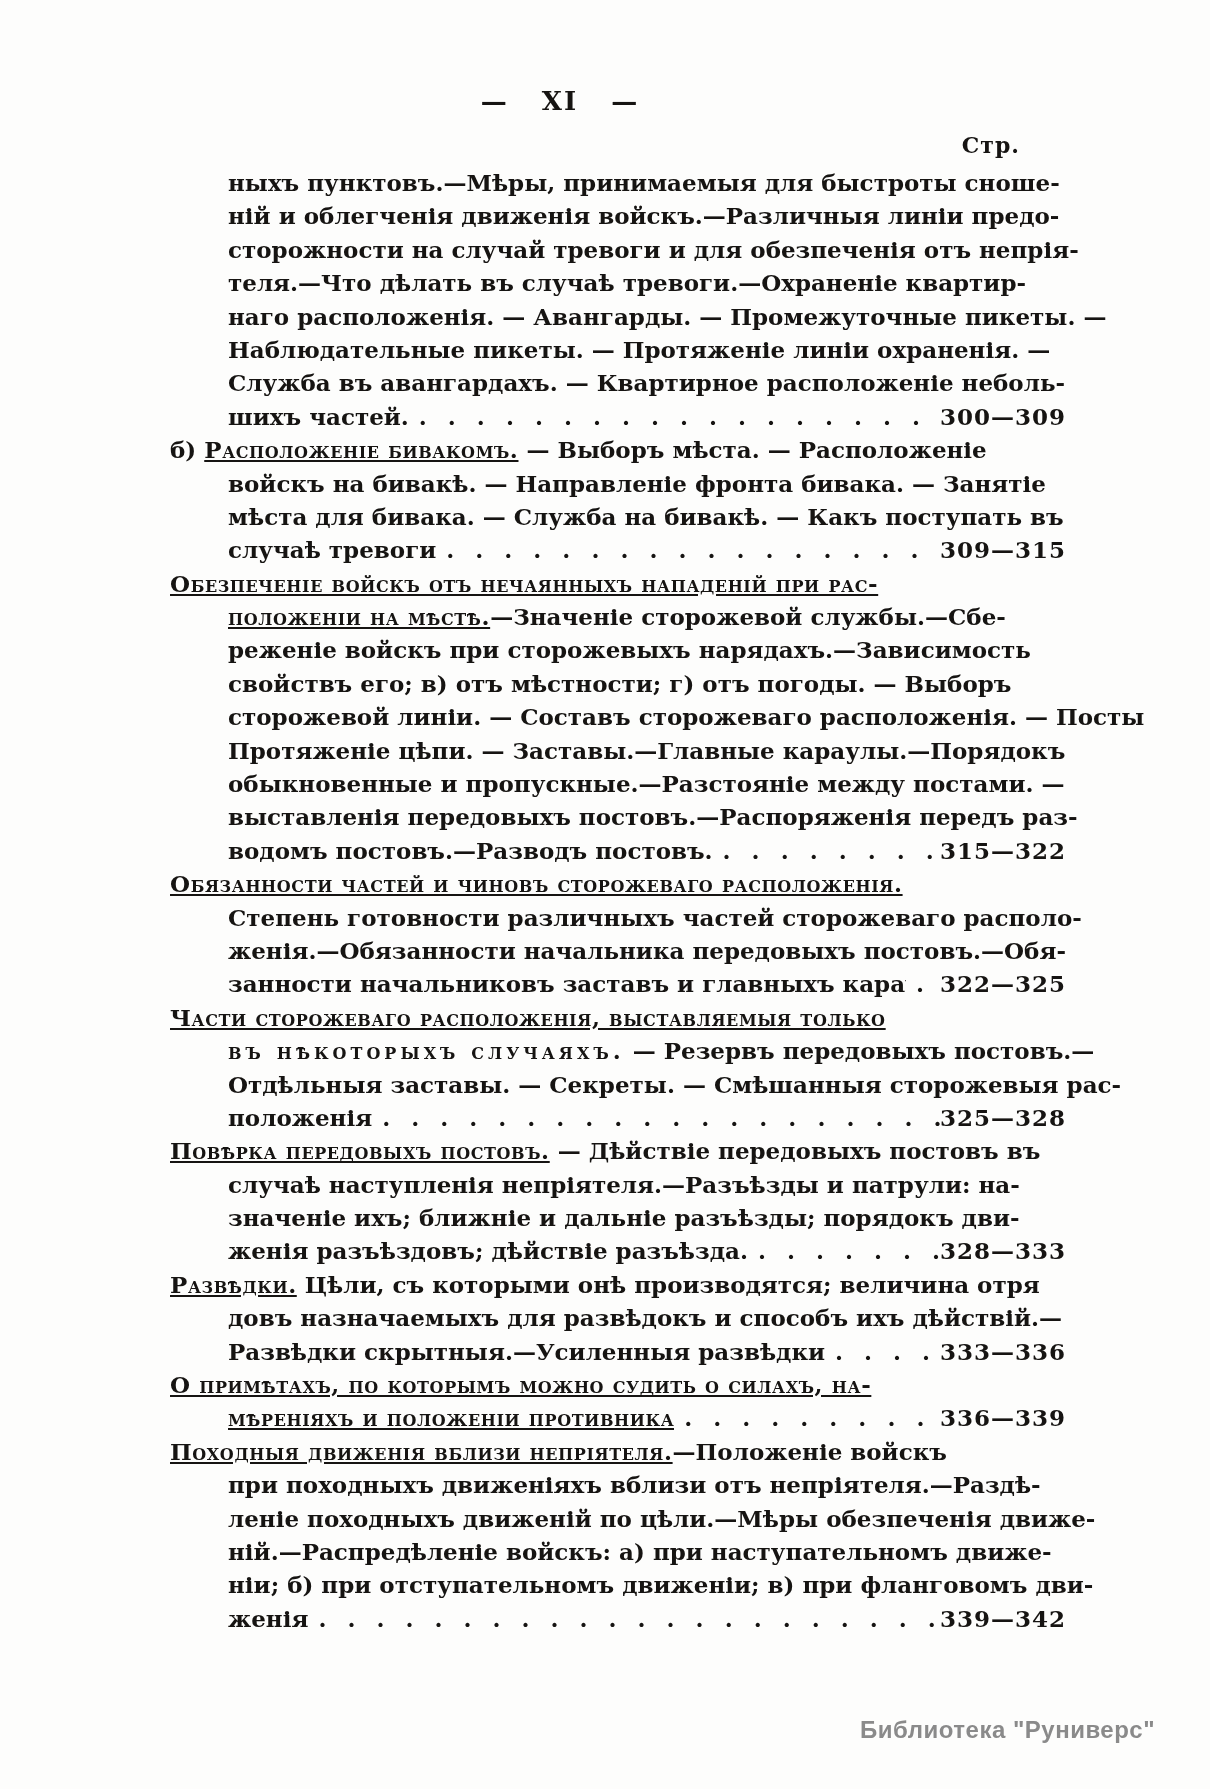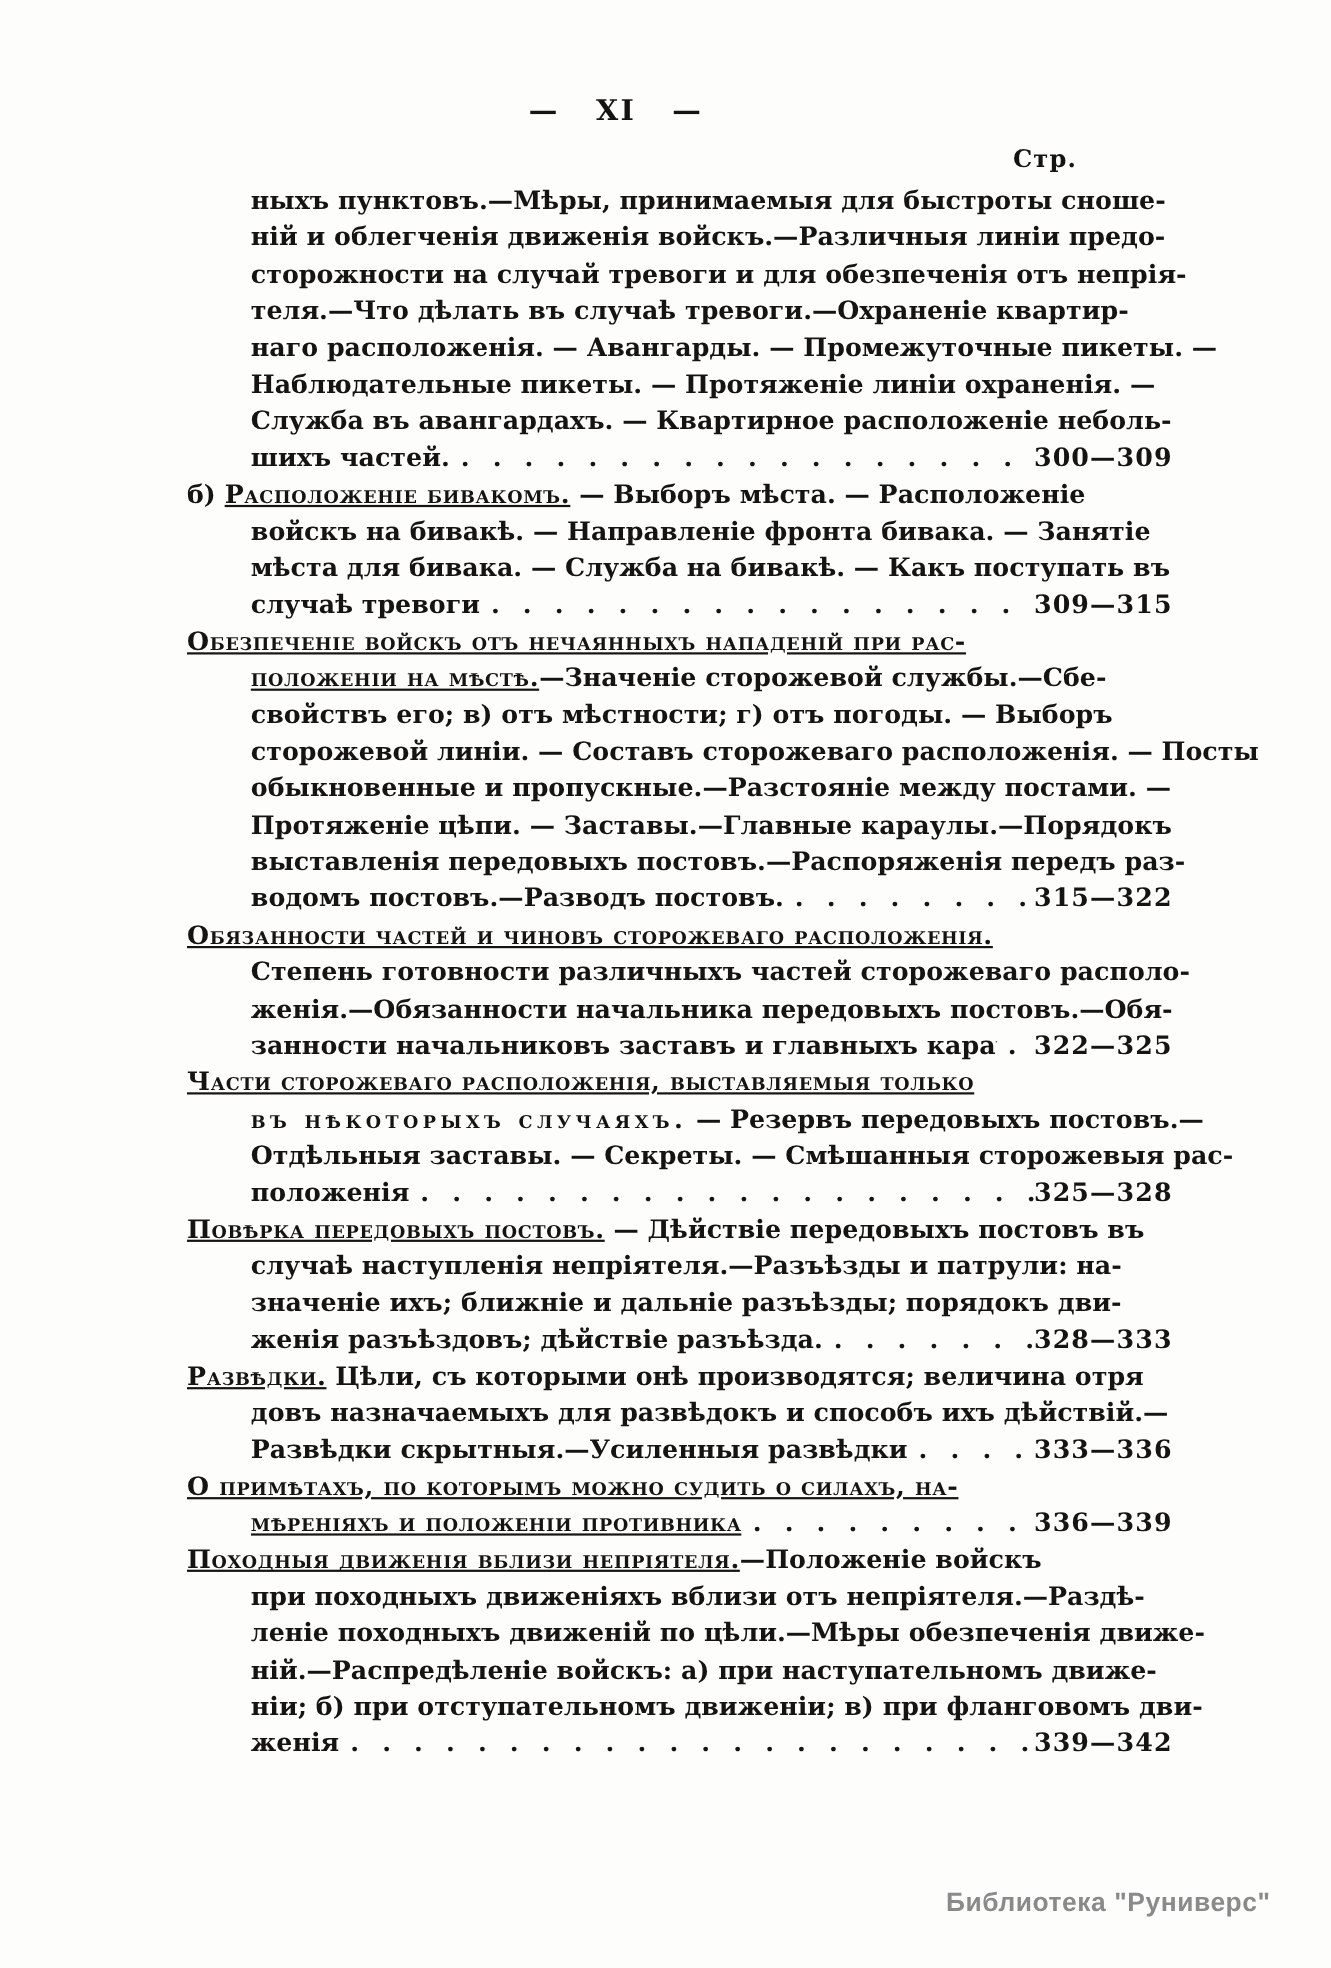--- a/index.html
+++ b/index.html
@@ -18,7 +18,7 @@
   }
   .colhdr{
     position:absolute;top:132px;left:860px;width:140px;
-    text-align:center;font-size:22px;font-weight:bold;letter-spacing:1px;
+    text-align:right;font-size:22px;font-weight:bold;letter-spacing:1px;
   }
   .toc{
     position:absolute;left:150px;top:166px;width:896px;

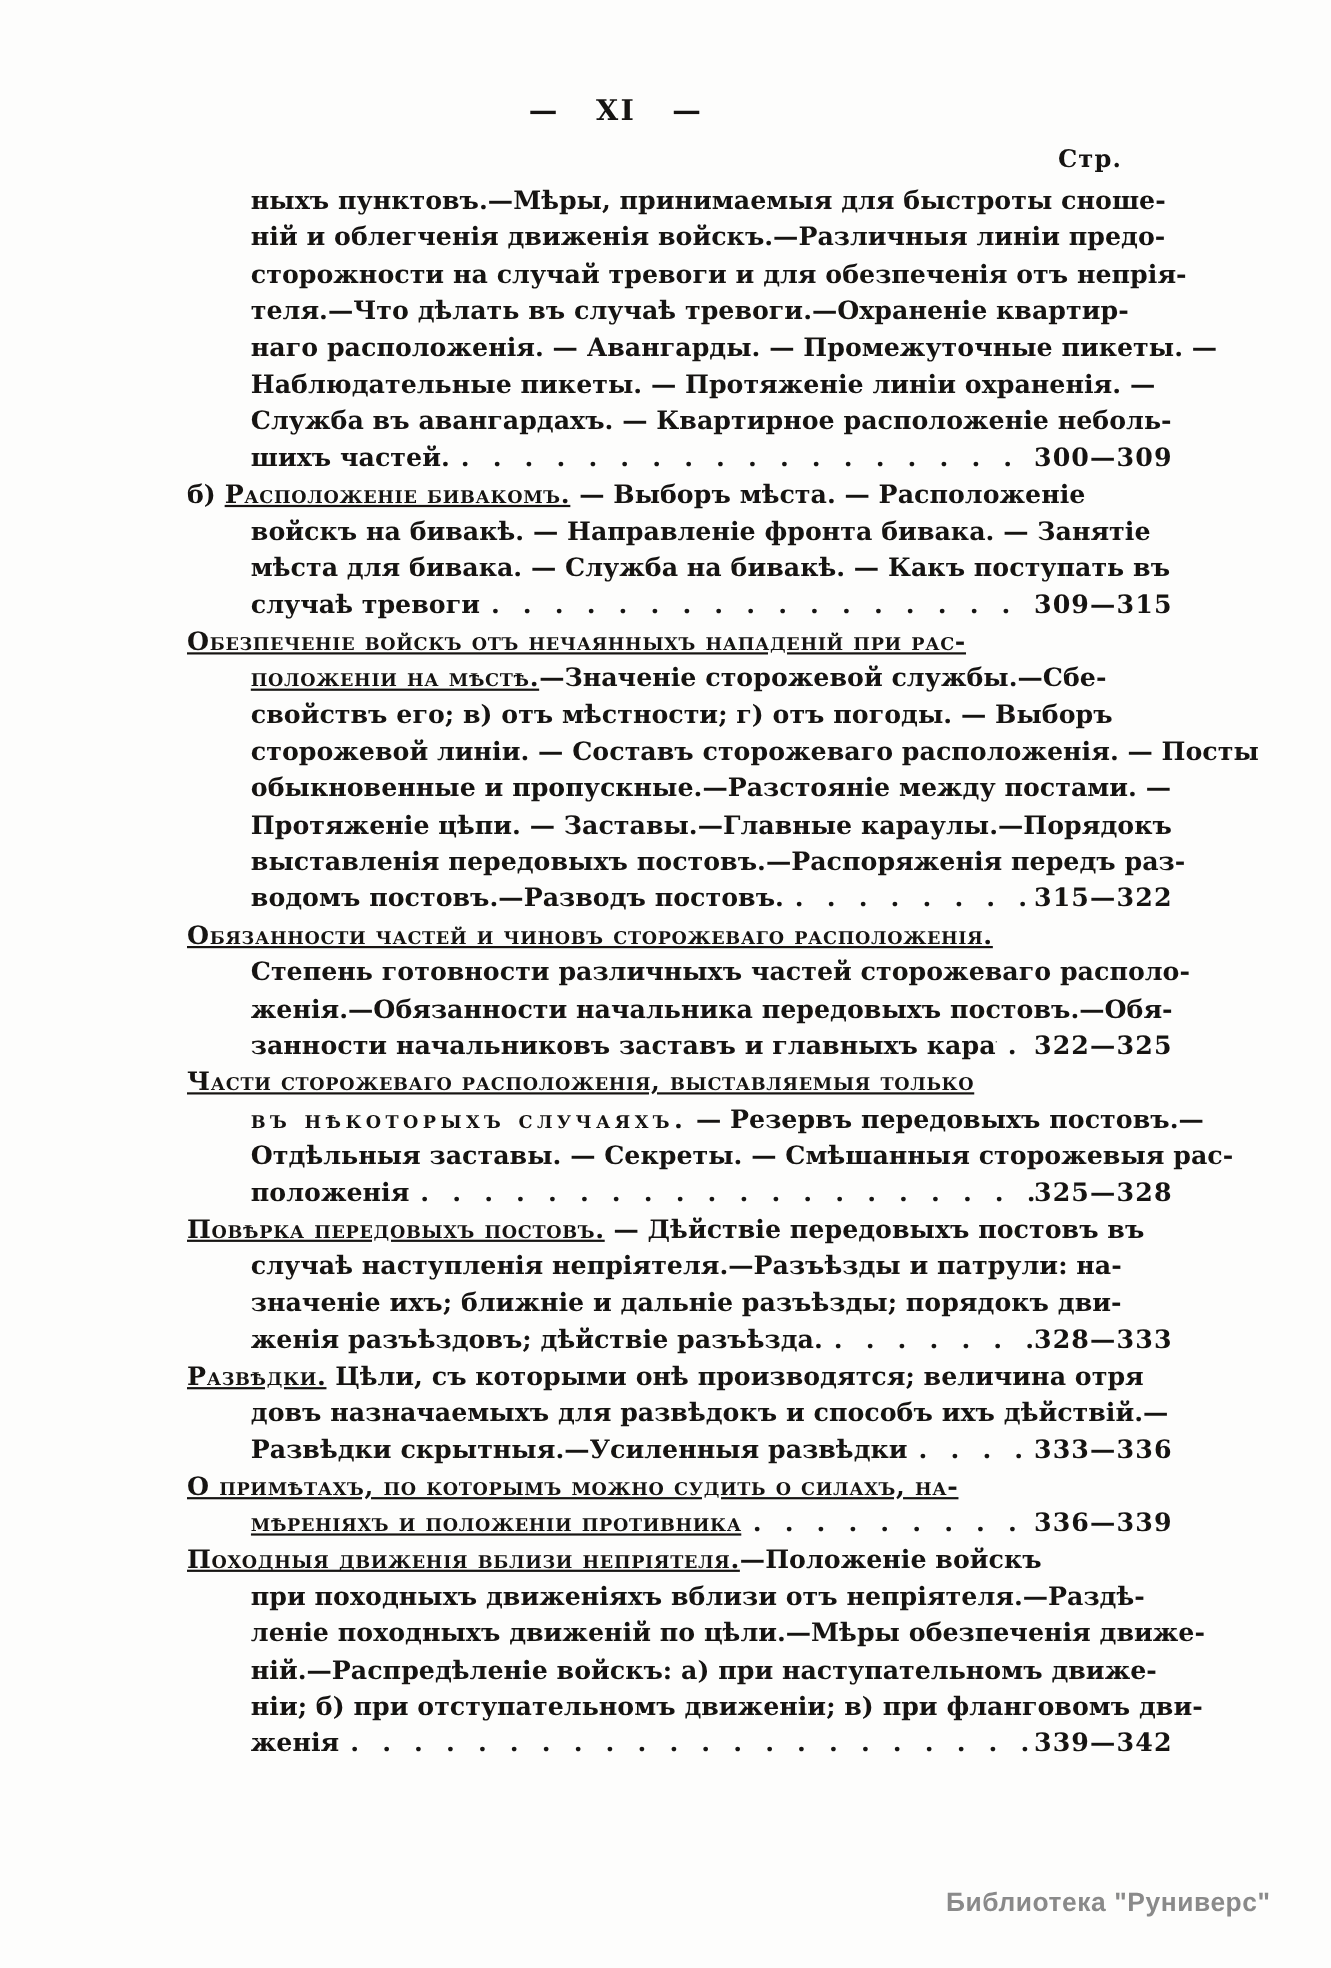--- a/index.html
+++ b/index.html
@@ -79,6 +79,7 @@
       </div>
       <div class="line ind0"><span class="txt"><span class="sc">Обезпеченіе войскъ отъ нечаянныхъ нападеній при рас-</span></span></div>
       <div class="line ind1"><span class="txt"><span class="sc">положеніи на мѣстѣ.</span><span class="n">—Значеніе сторожевой службы.—Сбе-</span></span></div>
+      <div class="line ind1"><span class="txt"><span class="n">реженіе войскъ при сторожевыхъ нарядахъ.—Зависимость</span></span></div>
       <div class="line ind1"><span class="txt"><span class="n">свойствъ его; в) отъ мѣстности; г) отъ погоды. — Выборъ</span></span></div>
       <div class="line ind1"><span class="txt"><span class="n">сторожевой линіи. — Составъ сторожеваго расположенія. — Посты</span></span></div>
       <div class="line ind1"><span class="txt"><span class="n">обыкновенные и пропускные.—Разстояніе между постами. —</span></span></div>

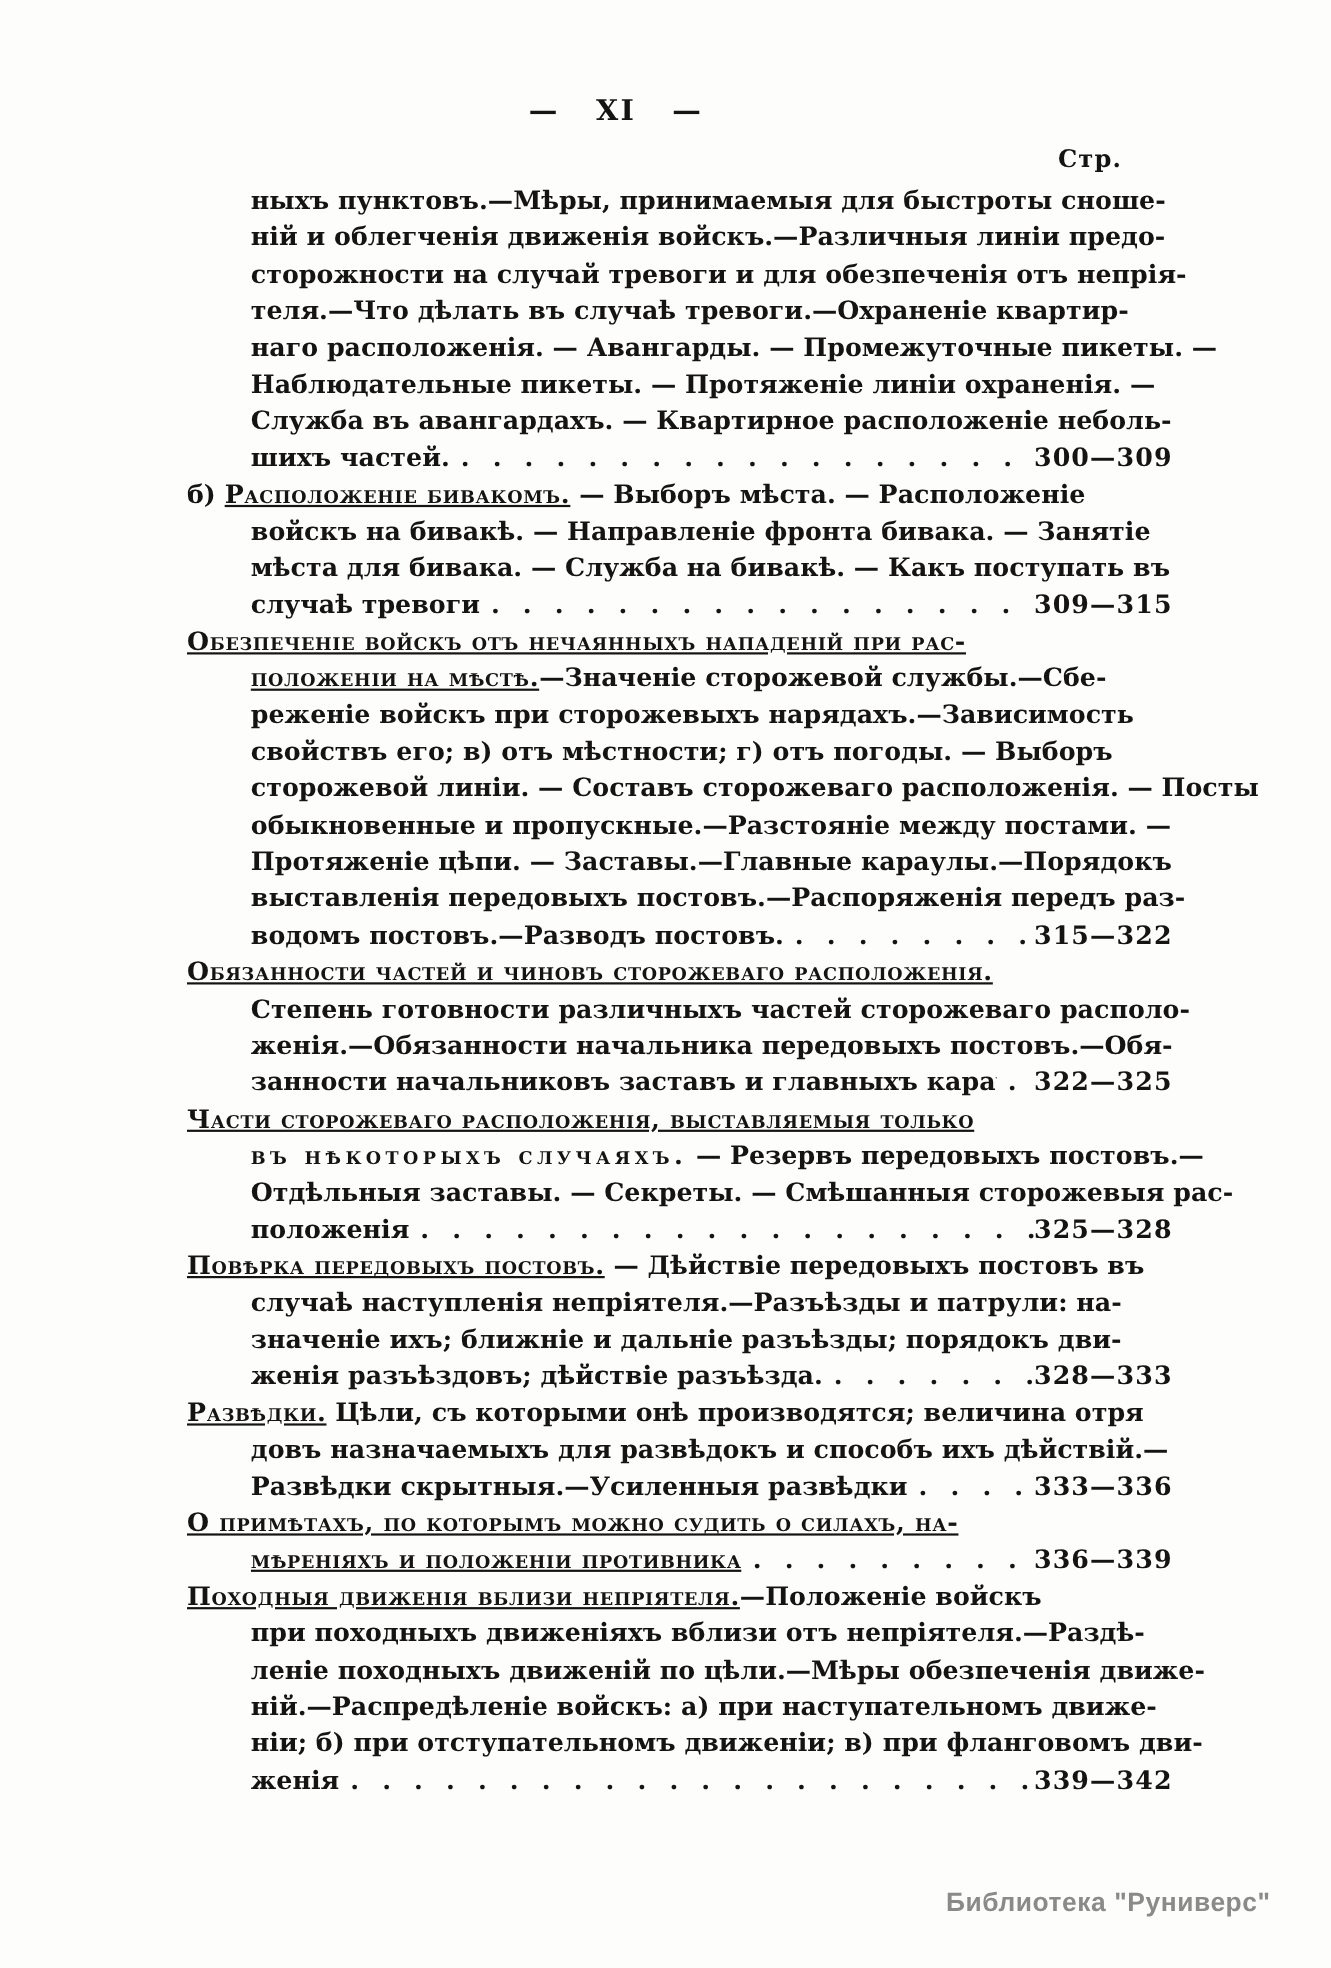--- a/index.html
+++ b/index.html
@@ -82,8 +82,8 @@
       <div class="line ind1"><span class="txt"><span class="n">реженіе войскъ при сторожевыхъ нарядахъ.—Зависимость</span></span></div>
       <div class="line ind1"><span class="txt"><span class="n">свойствъ его; в) отъ мѣстности; г) отъ погоды. — Выборъ</span></span></div>
       <div class="line ind1"><span class="txt"><span class="n">сторожевой линіи. — Составъ сторожеваго расположенія. — Посты</span></span></div>
+      <div class="line ind1"><span class="txt"><span class="n">Протяженіе цѣпи. — Заставы.—Главные караулы.—Порядокъ</span></span></div>
       <div class="line ind1"><span class="txt"><span class="n">обыкновенные и пропускные.—Разстояніе между постами. —</span></span></div>
-      <div class="line ind1"><span class="txt"><span class="n">Протяженіе цѣпи. — Заставы.—Главные караулы.—Порядокъ</span></span></div>
       <div class="line ind1"><span class="txt"><span class="n">выставленія передовыхъ постовъ.—Распоряженія передъ раз-</span></span></div>
       <div class="line ind1 leader">
         <span class="txt"><span class="n">водомъ постовъ.—Разводъ постовъ.</span></span>

